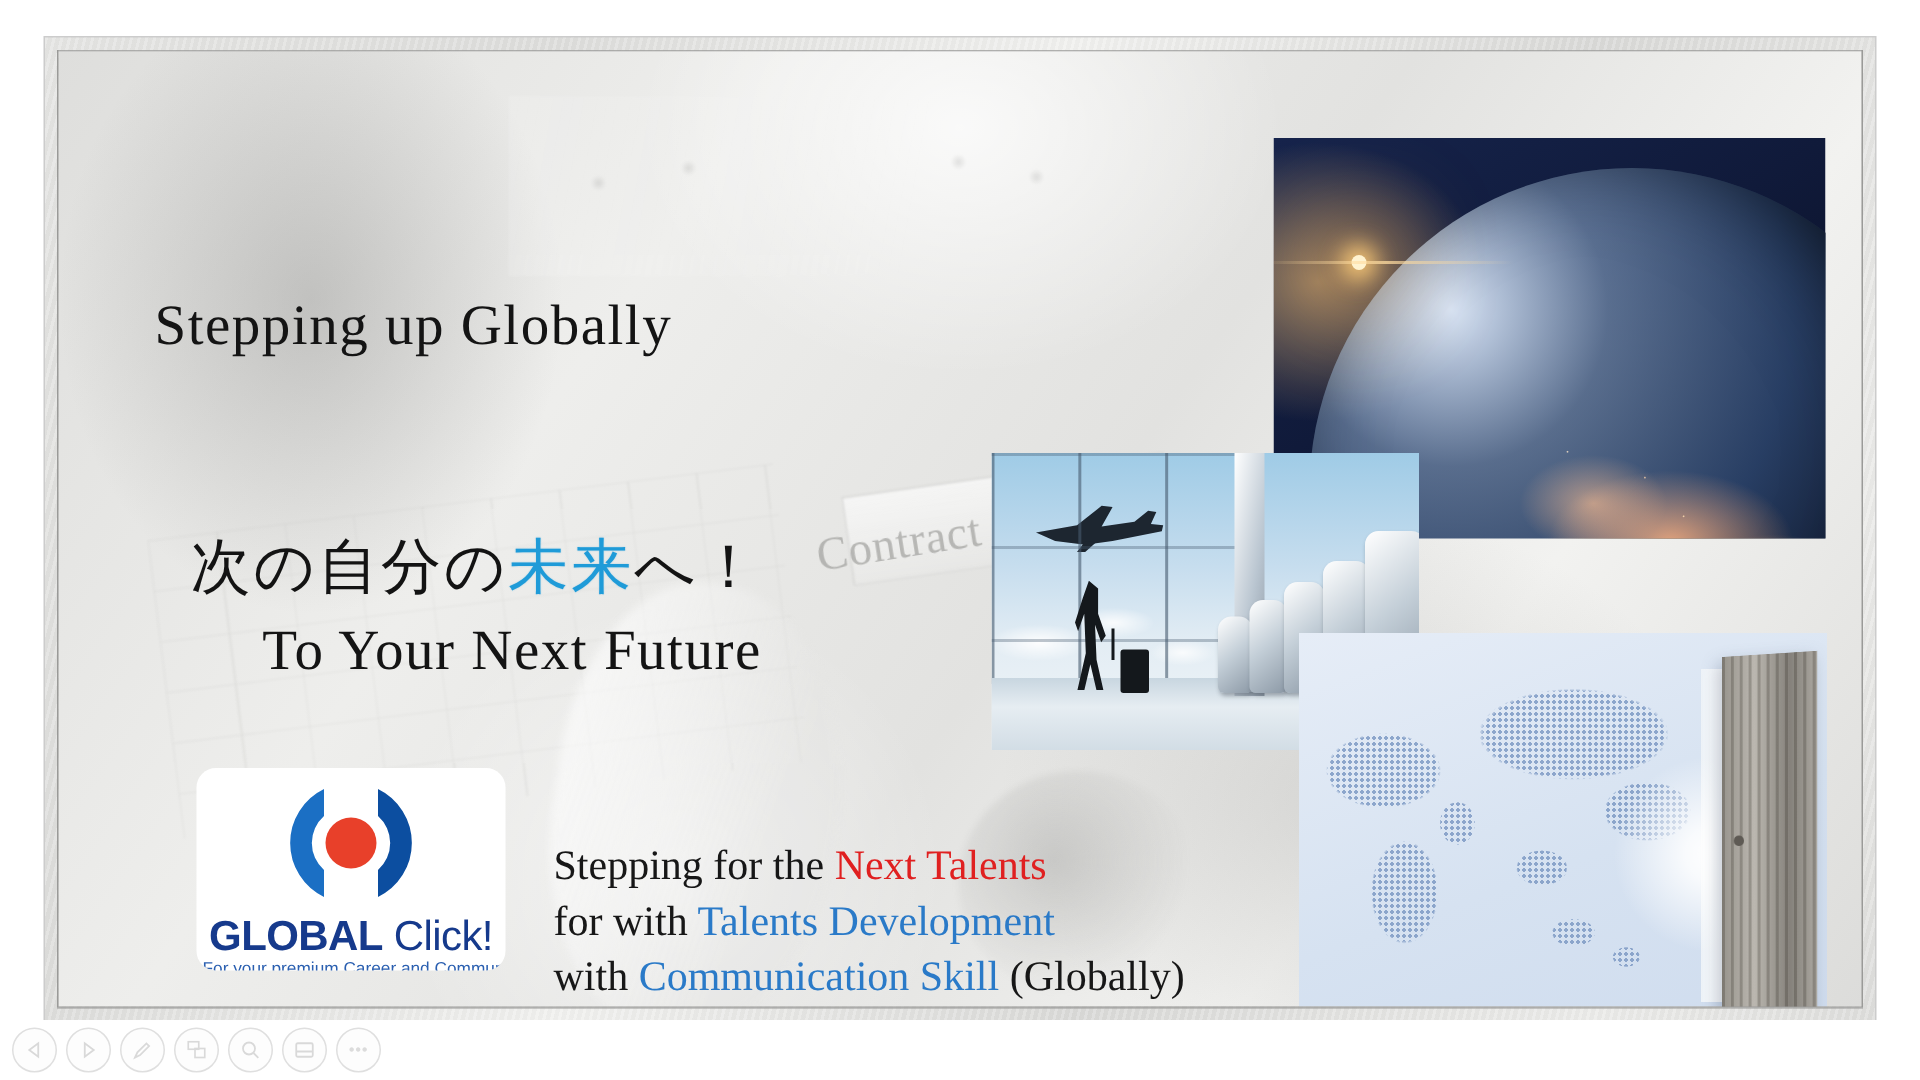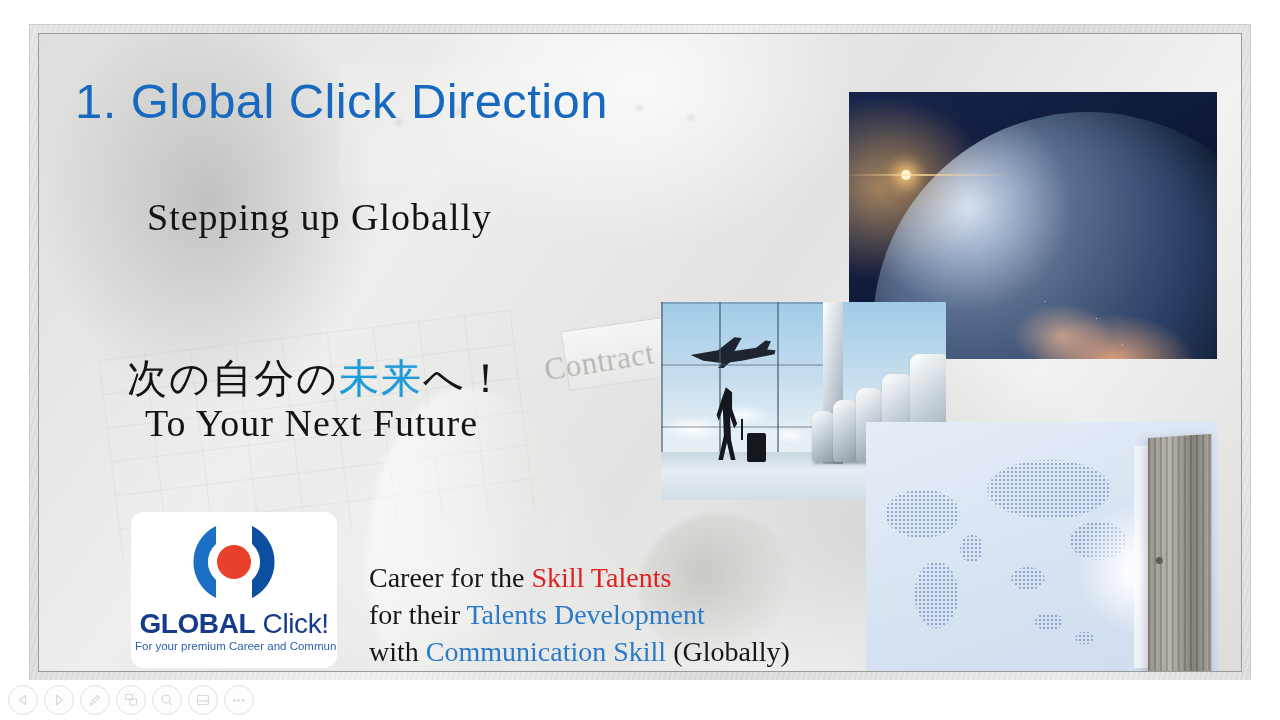--- a/index.html
+++ b/index.html
@@ -492,7 +492,6 @@
       <div class="bg-paper"></div>
       <div class="bg-contract">Contract</div>
 
-      <div class="slide-title">1. Global Click Direction</div>
 
       <div class="msg-block" id="msg1">
         <div class="en-line">Stepping up Globally</div>

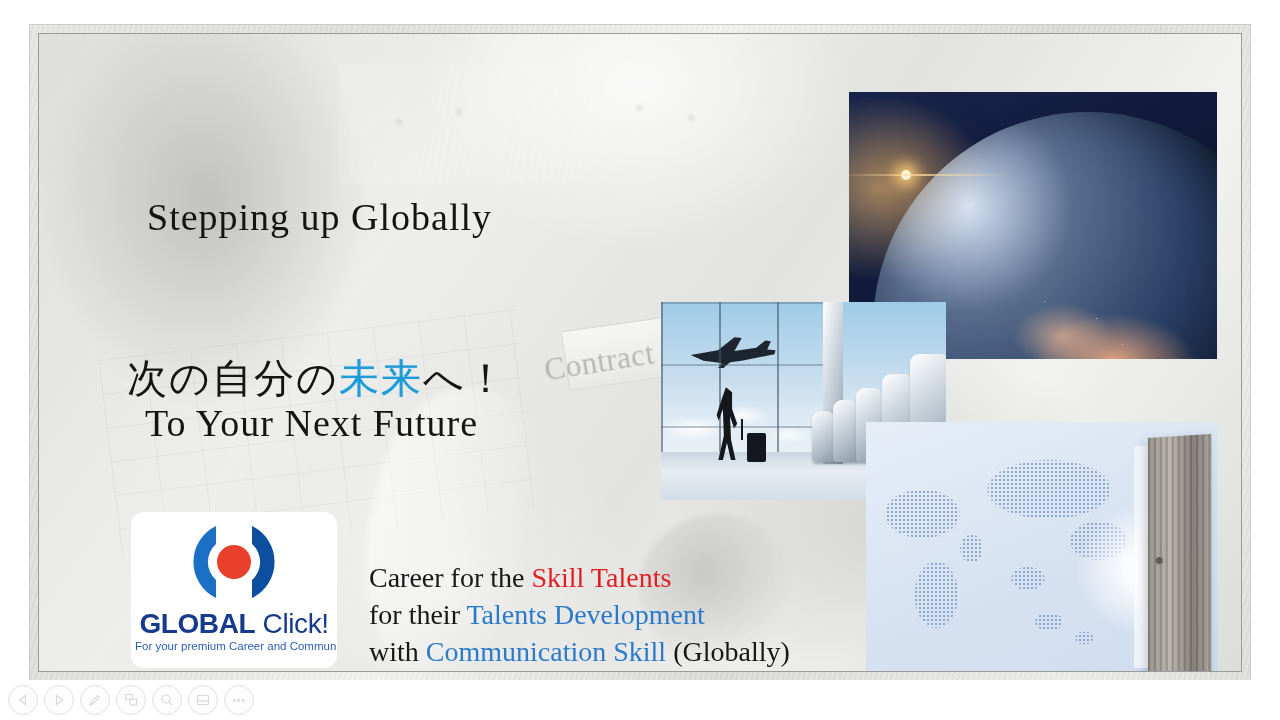--- a/index.html
+++ b/index.html
@@ -180,7 +180,7 @@
   }
 
   #msg1 { left: 64px; top: 160px; }
-  #msg1 .en-line { margin-left: 44px; margin-top: 2px; }
+  #msg1 .en-line { margin-top: 2px; }
   #msg2 { left: 88px; top: 322px; }
   #msg2 .en-line { margin-left: 18px; margin-top: 2px; }
 

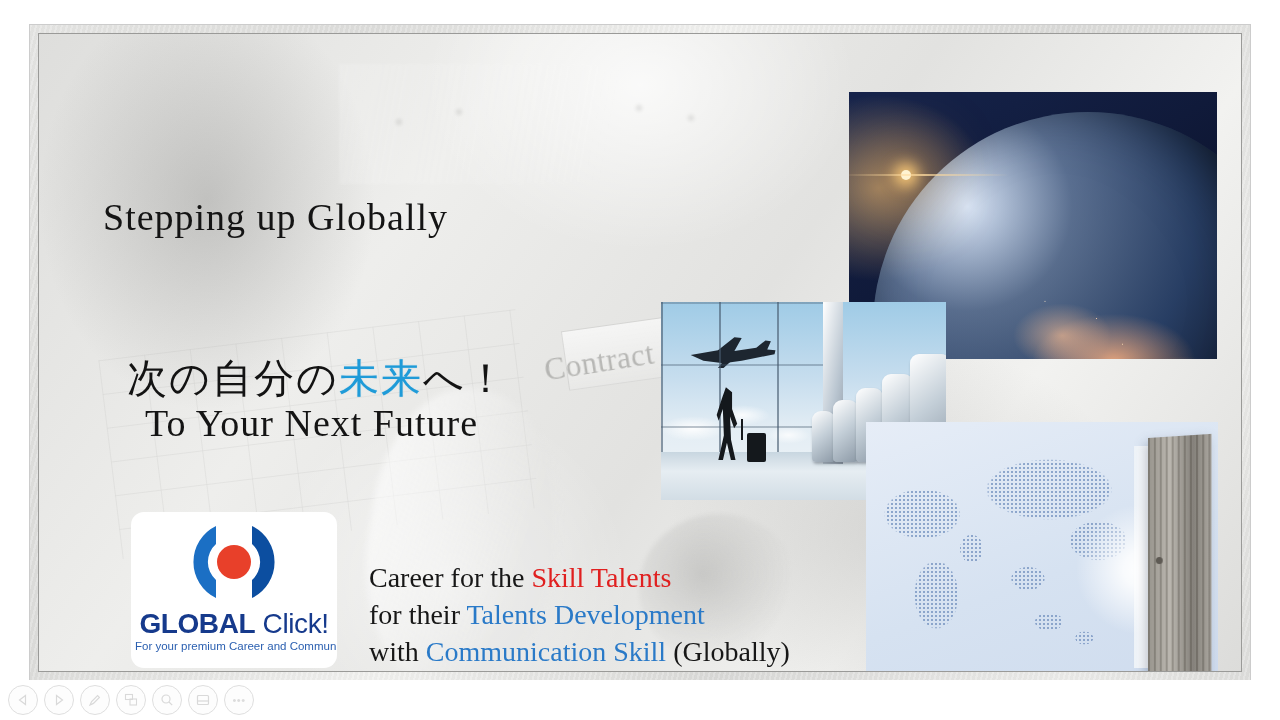--- a/index.html
+++ b/index.html
@@ -182,7 +182,7 @@
   #msg1 { left: 64px; top: 160px; }
   #msg1 .en-line { margin-top: 2px; }
   #msg2 { left: 88px; top: 322px; }
-  #msg2 .en-line { margin-left: 18px; margin-top: 2px; }
+  #msg2 .en-line { margin-left: 18px; margin-top: 13px; text-align: right; }
 
   
   .support {

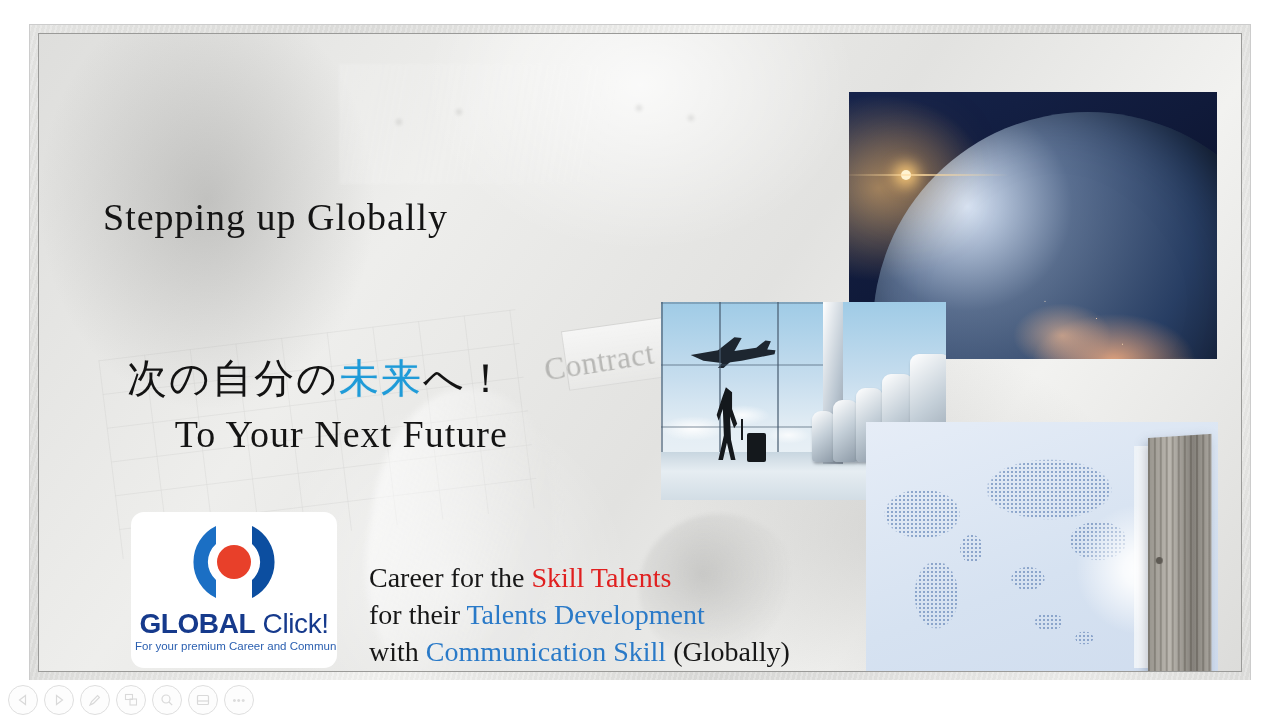--- a/index.html
+++ b/index.html
@@ -503,7 +503,7 @@
       </div>
 
       <div class="support">
-        <div><span>Career for the </span><span class="red">Skill Talents</span></div>
+        <div><span>Stepping for the </span><span class="red">Skill Talents</span></div>
         <div><span>for their </span><span class="blue">Talents Development</span></div>
         <div><span>with </span><span class="blue">Communication Skill</span><span> (Globally)</span></div>
       </div>

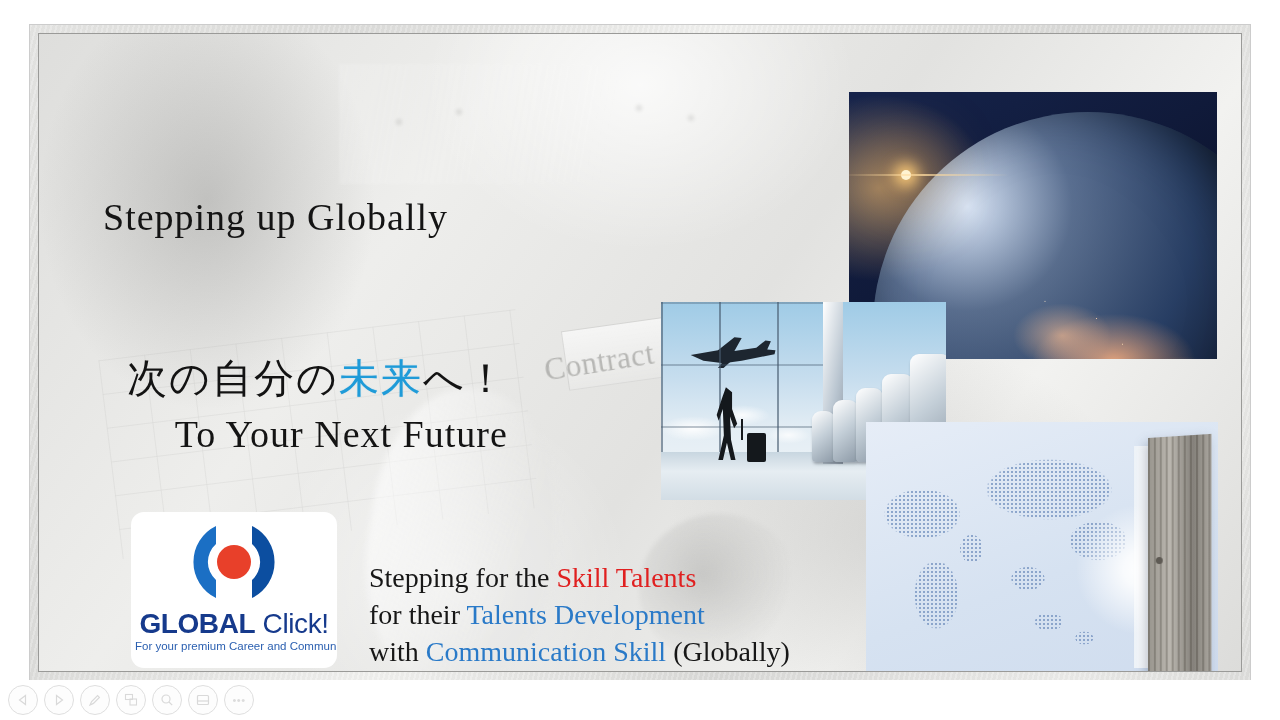--- a/index.html
+++ b/index.html
@@ -503,7 +503,7 @@
       </div>
 
       <div class="support">
-        <div><span>Stepping for the </span><span class="red">Skill Talents</span></div>
+        <div><span>Stepping for the </span><span class="red">Next Talents</span></div>
         <div><span>for their </span><span class="blue">Talents Development</span></div>
         <div><span>with </span><span class="blue">Communication Skill</span><span> (Globally)</span></div>
       </div>

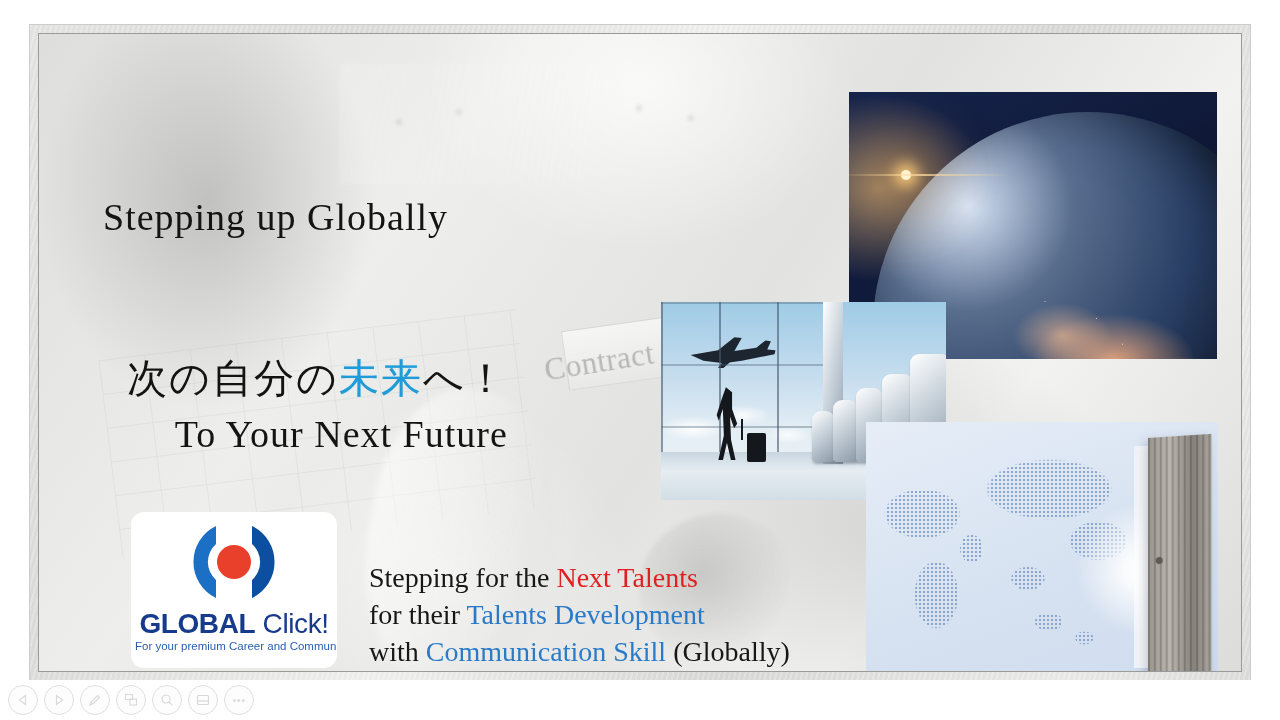--- a/index.html
+++ b/index.html
@@ -212,7 +212,7 @@
     position: absolute;
     left: 0; top: 0;
     width: 206px;
-    height: 156px;
+    height: 135px;
     background: #ffffff;
     border-radius: 13px;
     overflow: hidden;

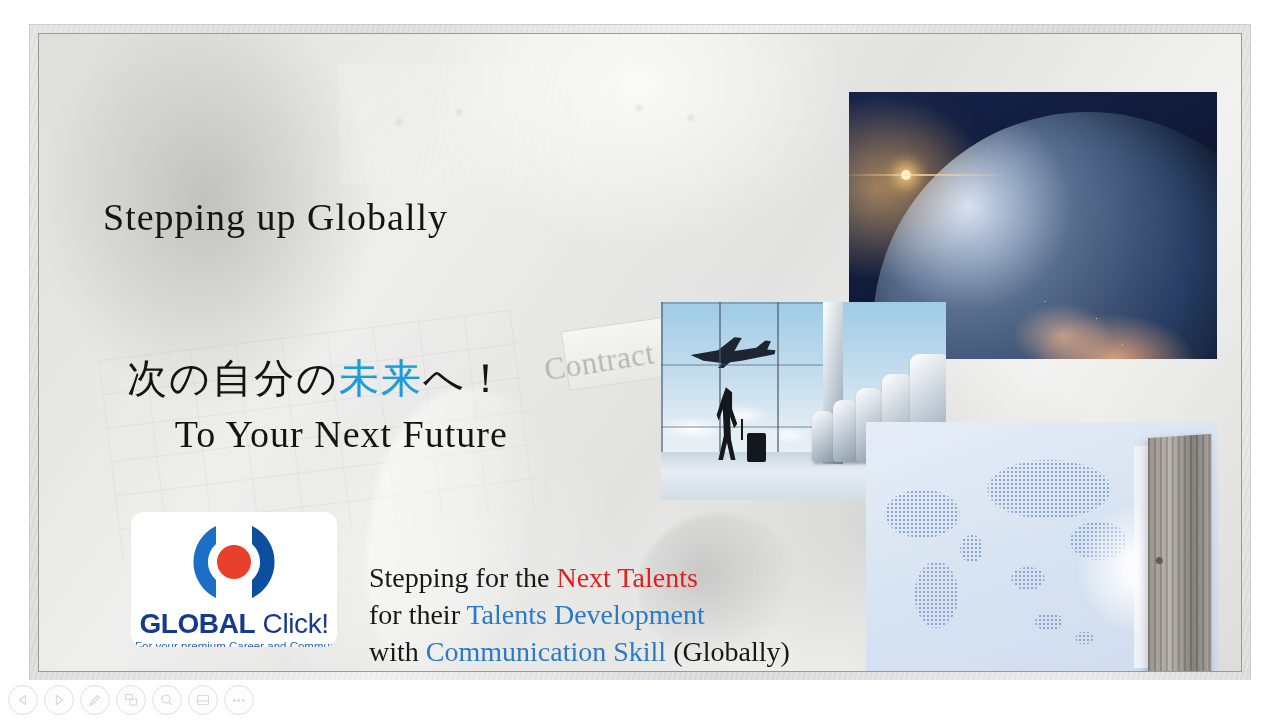--- a/index.html
+++ b/index.html
@@ -504,7 +504,7 @@
 
       <div class="support">
         <div><span>Stepping for the </span><span class="red">Next Talents</span></div>
-        <div><span>for their </span><span class="blue">Talents Development</span></div>
+        <div><span>for with </span><span class="blue">Talents Development</span></div>
         <div><span>with </span><span class="blue">Communication Skill</span><span> (Globally)</span></div>
       </div>
 

